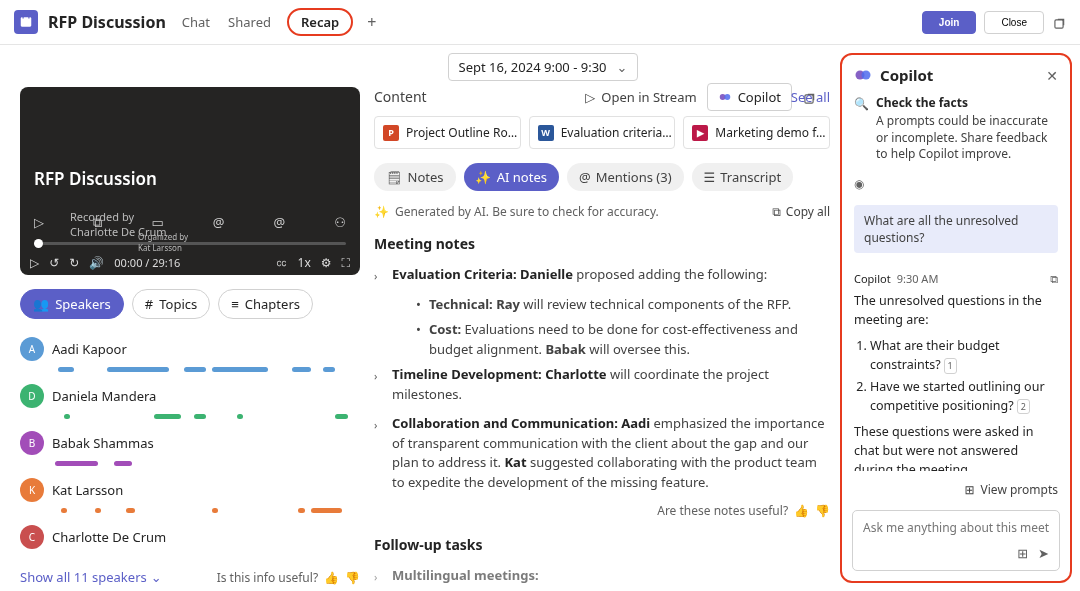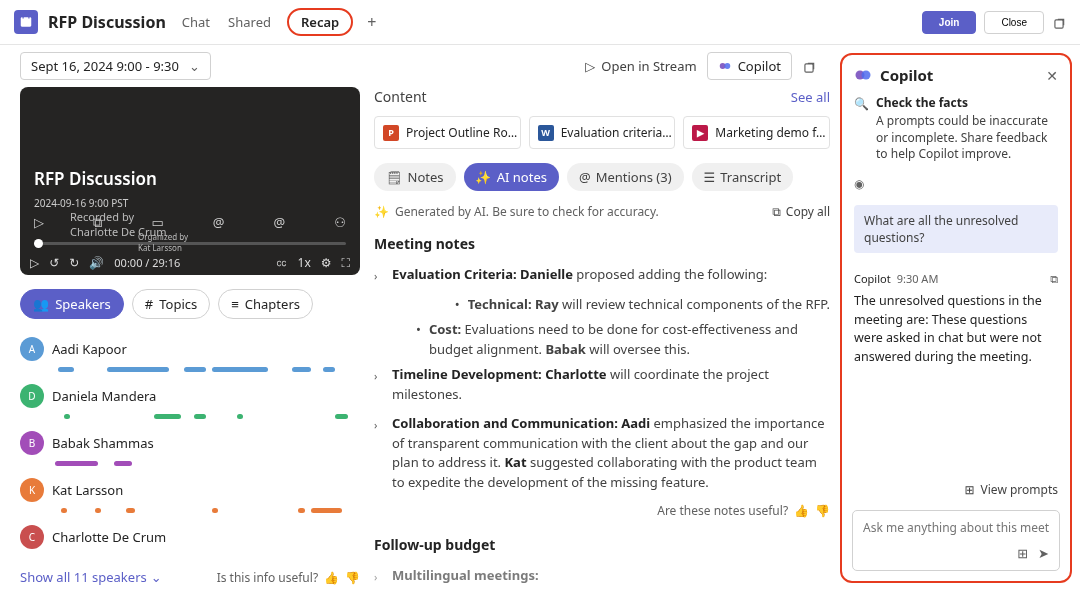--- a/index.html
+++ b/index.html
@@ -20,7 +20,7 @@
   .popout { color: #616161; cursor: pointer; }
 
   
-  .subbar { display: flex; align-items: center; padding: 8px 14px 8px 20px; height: 42px; gap: 2px; }
+  .subbar { display: flex; align-items: center; padding: 8px 14px 8px 20px; height: 42px; gap: 2px; flex-direction: column; }
   .date-pick { display: flex; align-items: center; gap: 10px; border: 1px solid #d1d1d1; border-radius: 4px; padding: 4px 10px; font-size: 13px; cursor: pointer; }
   .chev { color: #616161; }
   .subbar-right { margin-left: auto; display: flex; gap: 10px; align-items: center; margin-right: 250px; }

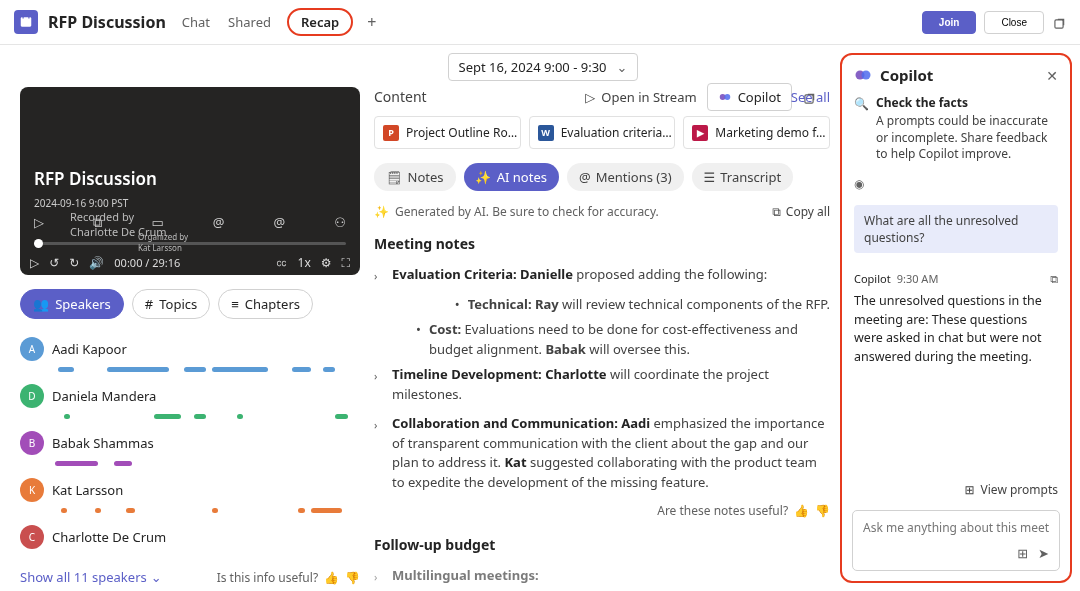--- a/index.html
+++ b/index.html
@@ -172,7 +172,6 @@
   <div class="left">
     <div class="video">
       <div class="v-title">RFP Discussion</div>
-      <div class="v-date">2024-09-16 9:00 PST</div>
       <div class="v-iconrow">
         <span>▷</span>
         <span>⧉</span>

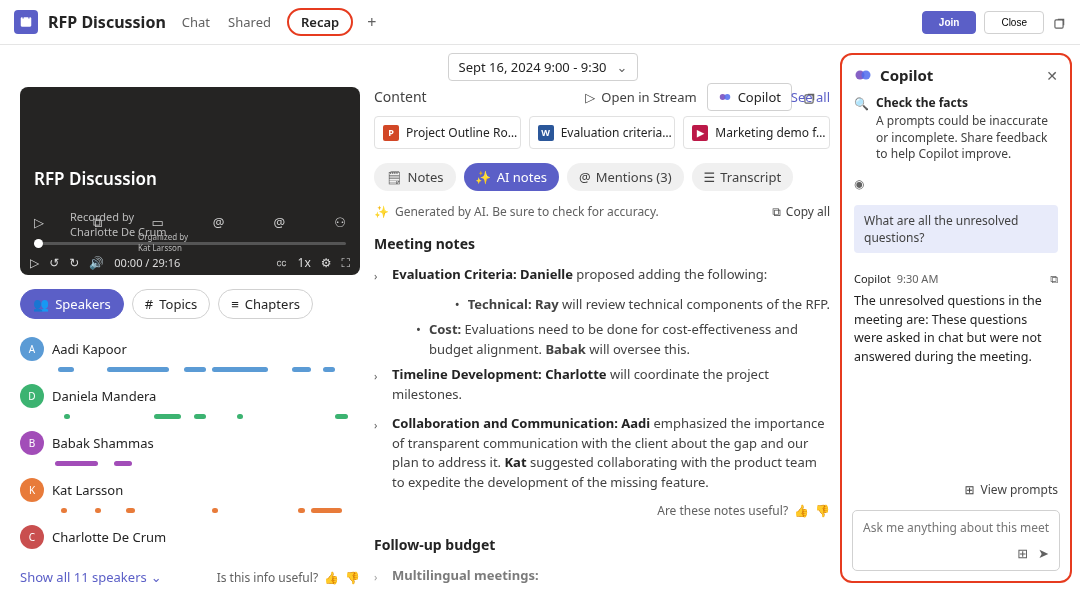--- a/index.html
+++ b/index.html
@@ -81,7 +81,7 @@
   .note-line .chv { color:#616161; font-size:11px; margin-top:3px; flex-shrink:0; width:10px; }
   .note-line b { color:#242424; font-weight:700;margin-top:40px; }
   .sub-bullets { margin-left: 22px; }
-  .bullet { display:flex; gap:8px; margin:6px 0 6px 20px; font-size:13px; color:#424242; line-height:1.5;justify-content:flex-end; }
+  .bullet { display:flex; gap:8px; margin:6px 0 6px 20px; font-size:13px; color:#424242; line-height:1.5; }
   .bullet::before { content:'•'; color:#424242; }
   .notes-useful { display:flex; justify-content:flex-end; gap:6px; color:#616161; font-size:12px; margin:10px 0 16px; align-items:center; }
 

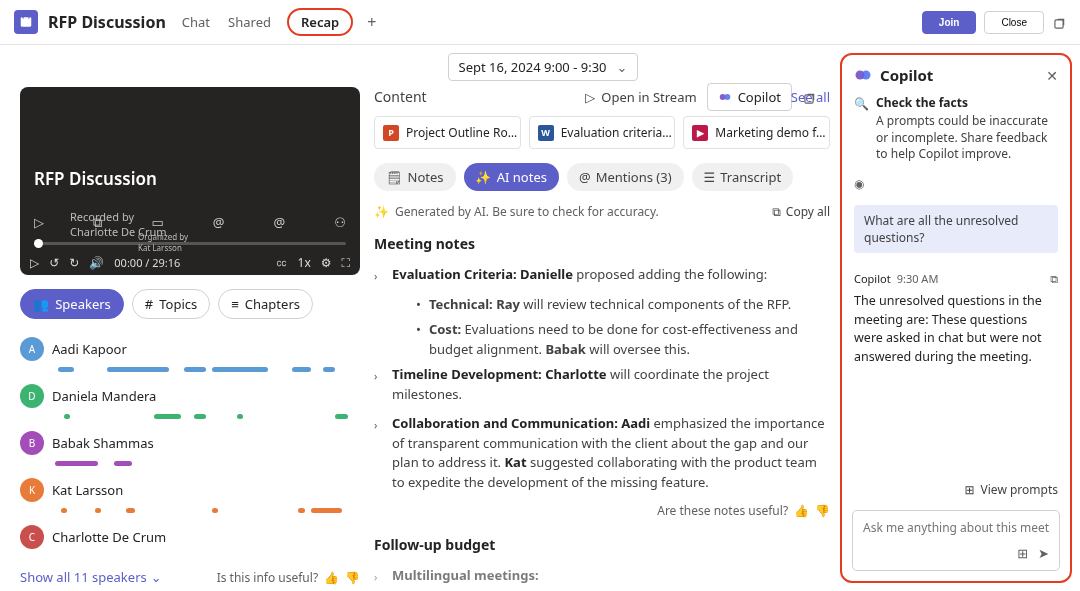--- a/index.html
+++ b/index.html
@@ -389,6 +389,10 @@
     </div>
     <div class="resp-text">
       <span>The unresolved questions in the meeting are:</span>
+      <ol>
+        <li><span>What are their budget constraints?</span><span class="ref">1</span></li>
+        <li><span>Have we started outlining our competitive positioning?</span><span class="ref">2</span></li>
+      </ol>
       <span>These questions were asked in chat but were not answered during the meeting.</span>
     </div>
 

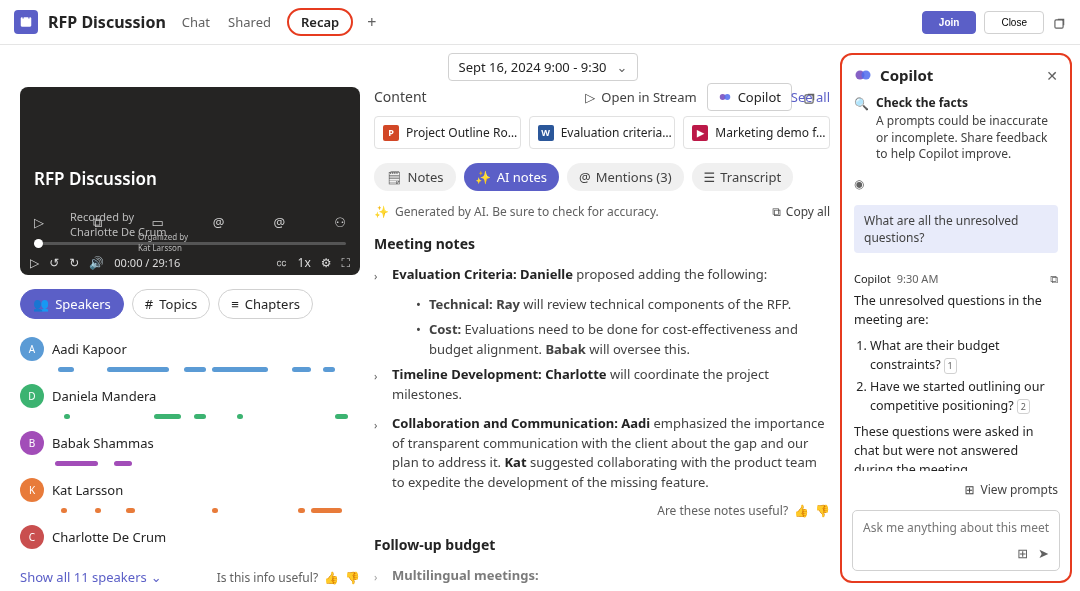--- a/index.html
+++ b/index.html
@@ -354,7 +354,7 @@
       <span>👎</span>
     </div>
 
-    <div class="notes-title">Follow-up budget</div>
+    <div class="notes-title">Follow-up tasks</div>
     <div class="note-line" style="opacity:0.6">
       <span class="chv">›</span>
       <span><b>Multilingual meetings:</b></span>

